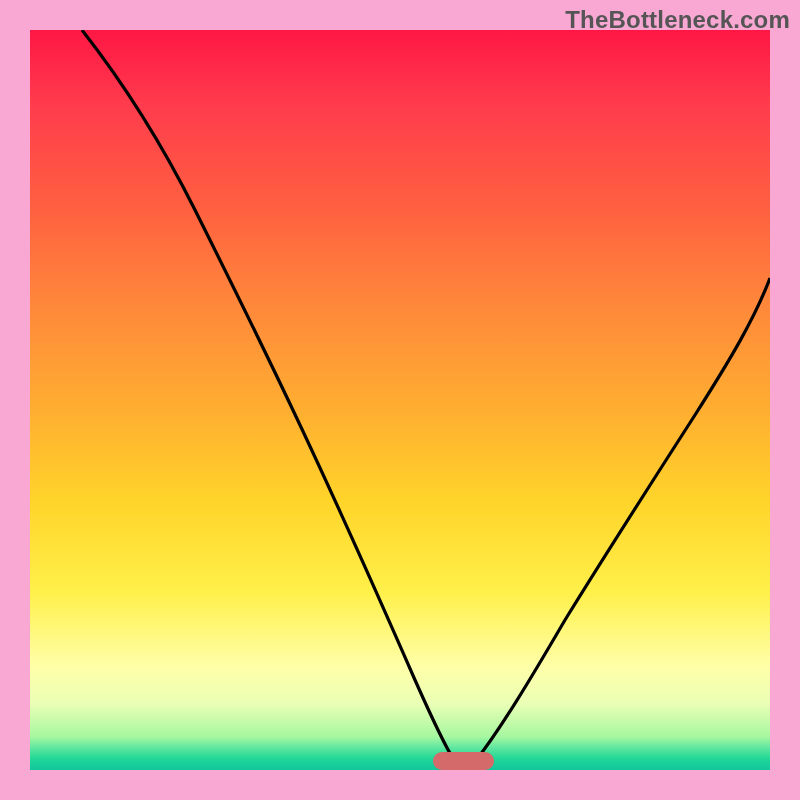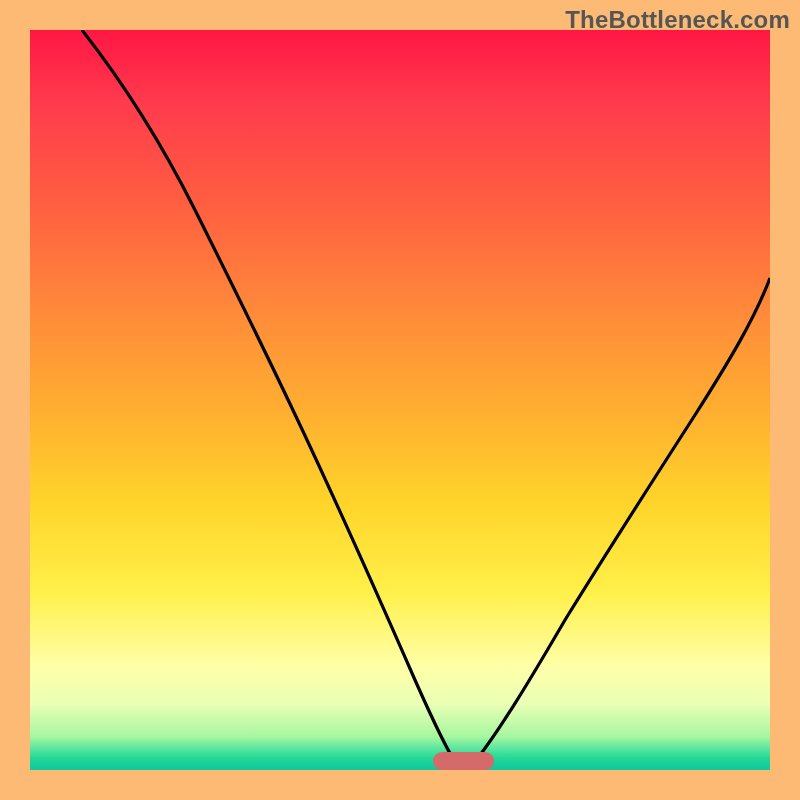--- a/index.html
+++ b/index.html
@@ -14,7 +14,7 @@
     position: relative;
     width: 800px;
     height: 800px;
-    background: #fdba74;
+    background: #f9a8d4;
   }
   .watermark {
     position: absolute;

